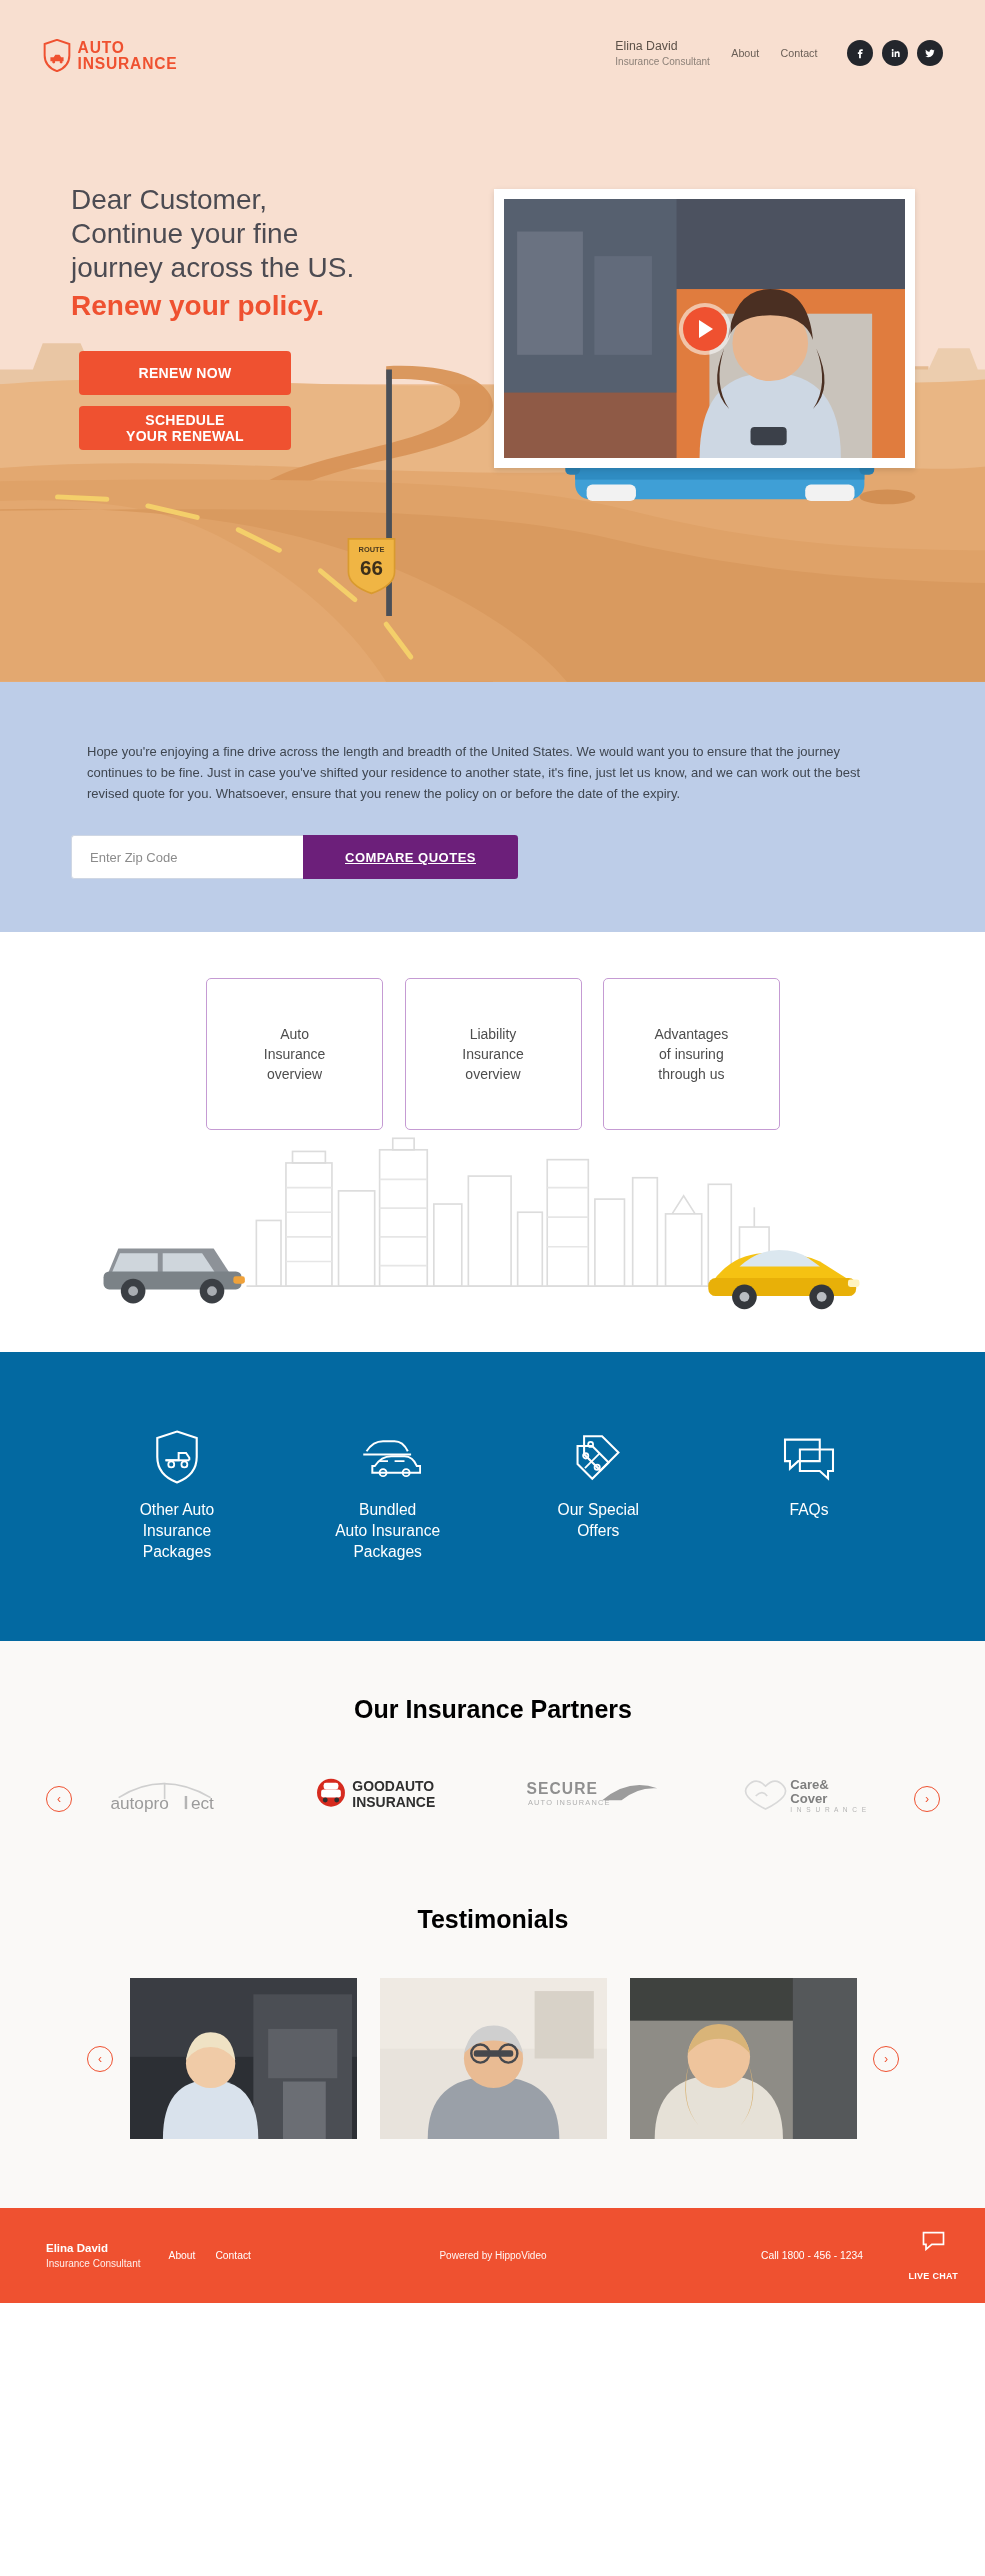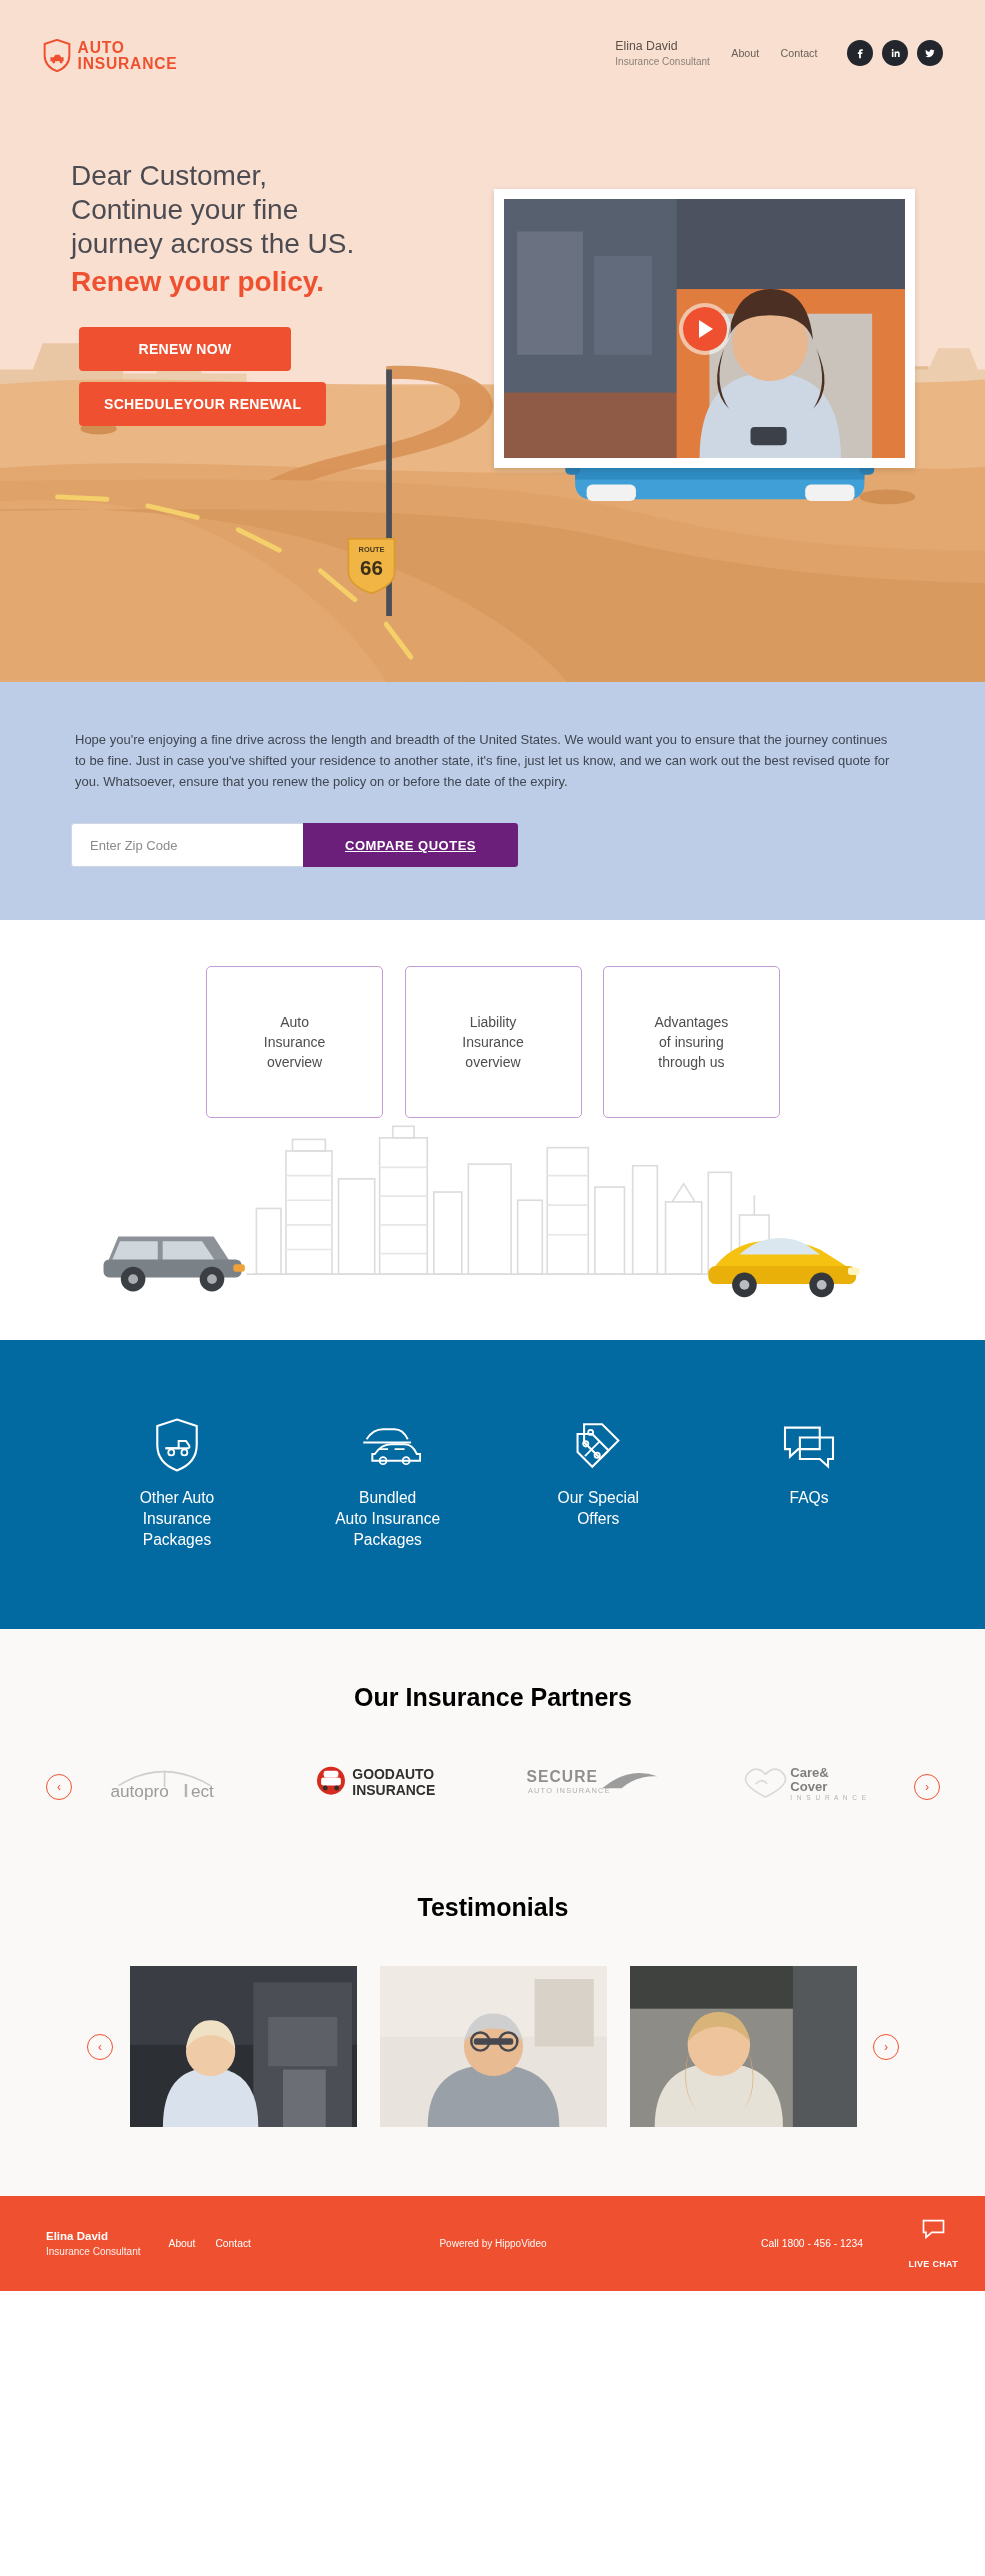--- a/index.html
+++ b/index.html
@@ -54,7 +54,7 @@
     overflow:hidden;
   }
   .hero-sky { position:absolute; inset:0; }
-  .hero-copy { position:absolute; left:71px; top:36px; width:361px; z-index:6; }
+  .hero-copy { position:absolute; left:71px; top:60px; width:361px; z-index:6; }
   .hero-h1 {
     font-size:28px; line-height:1.22; color:#4c4b52; font-weight:normal; margin:0;
   }

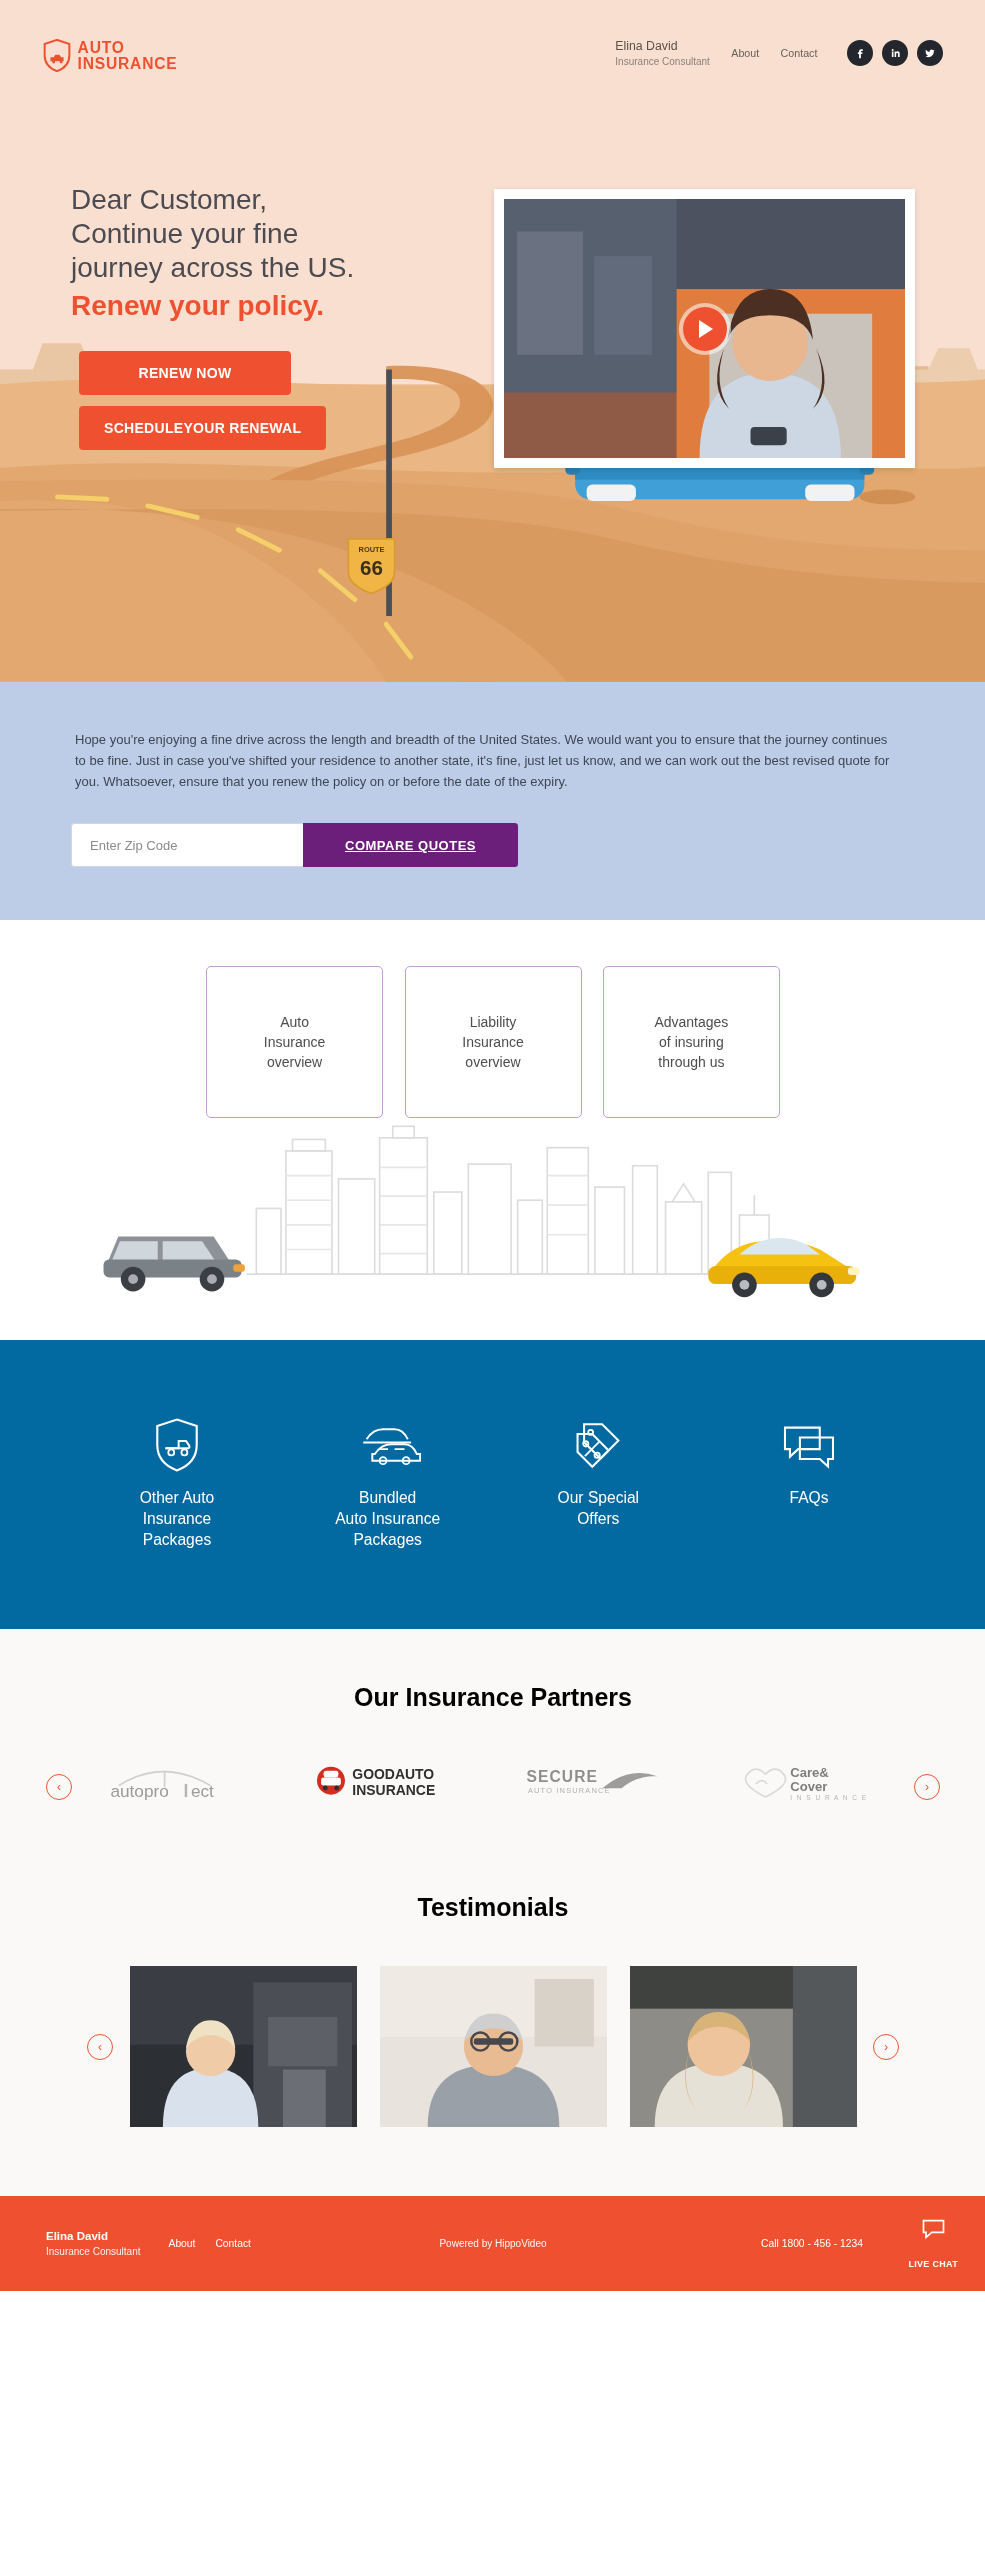--- a/index.html
+++ b/index.html
@@ -67,7 +67,7 @@
     font-family:"Liberation Sans", sans-serif;
     display:flex; align-items:center; justify-content:center; text-align:center;margin-left:8px;
   }
-  .btn-primary.two-line { line-height:1.2; flex-direction:row; padding:6.6px 25px; }
+  .btn-primary.two-line { line-height:1.2; flex-direction:column; padding:6.6px 25px; }
 
   .video-frame {
     position:absolute; right:71px; top:66px; width:421px; height:279px;

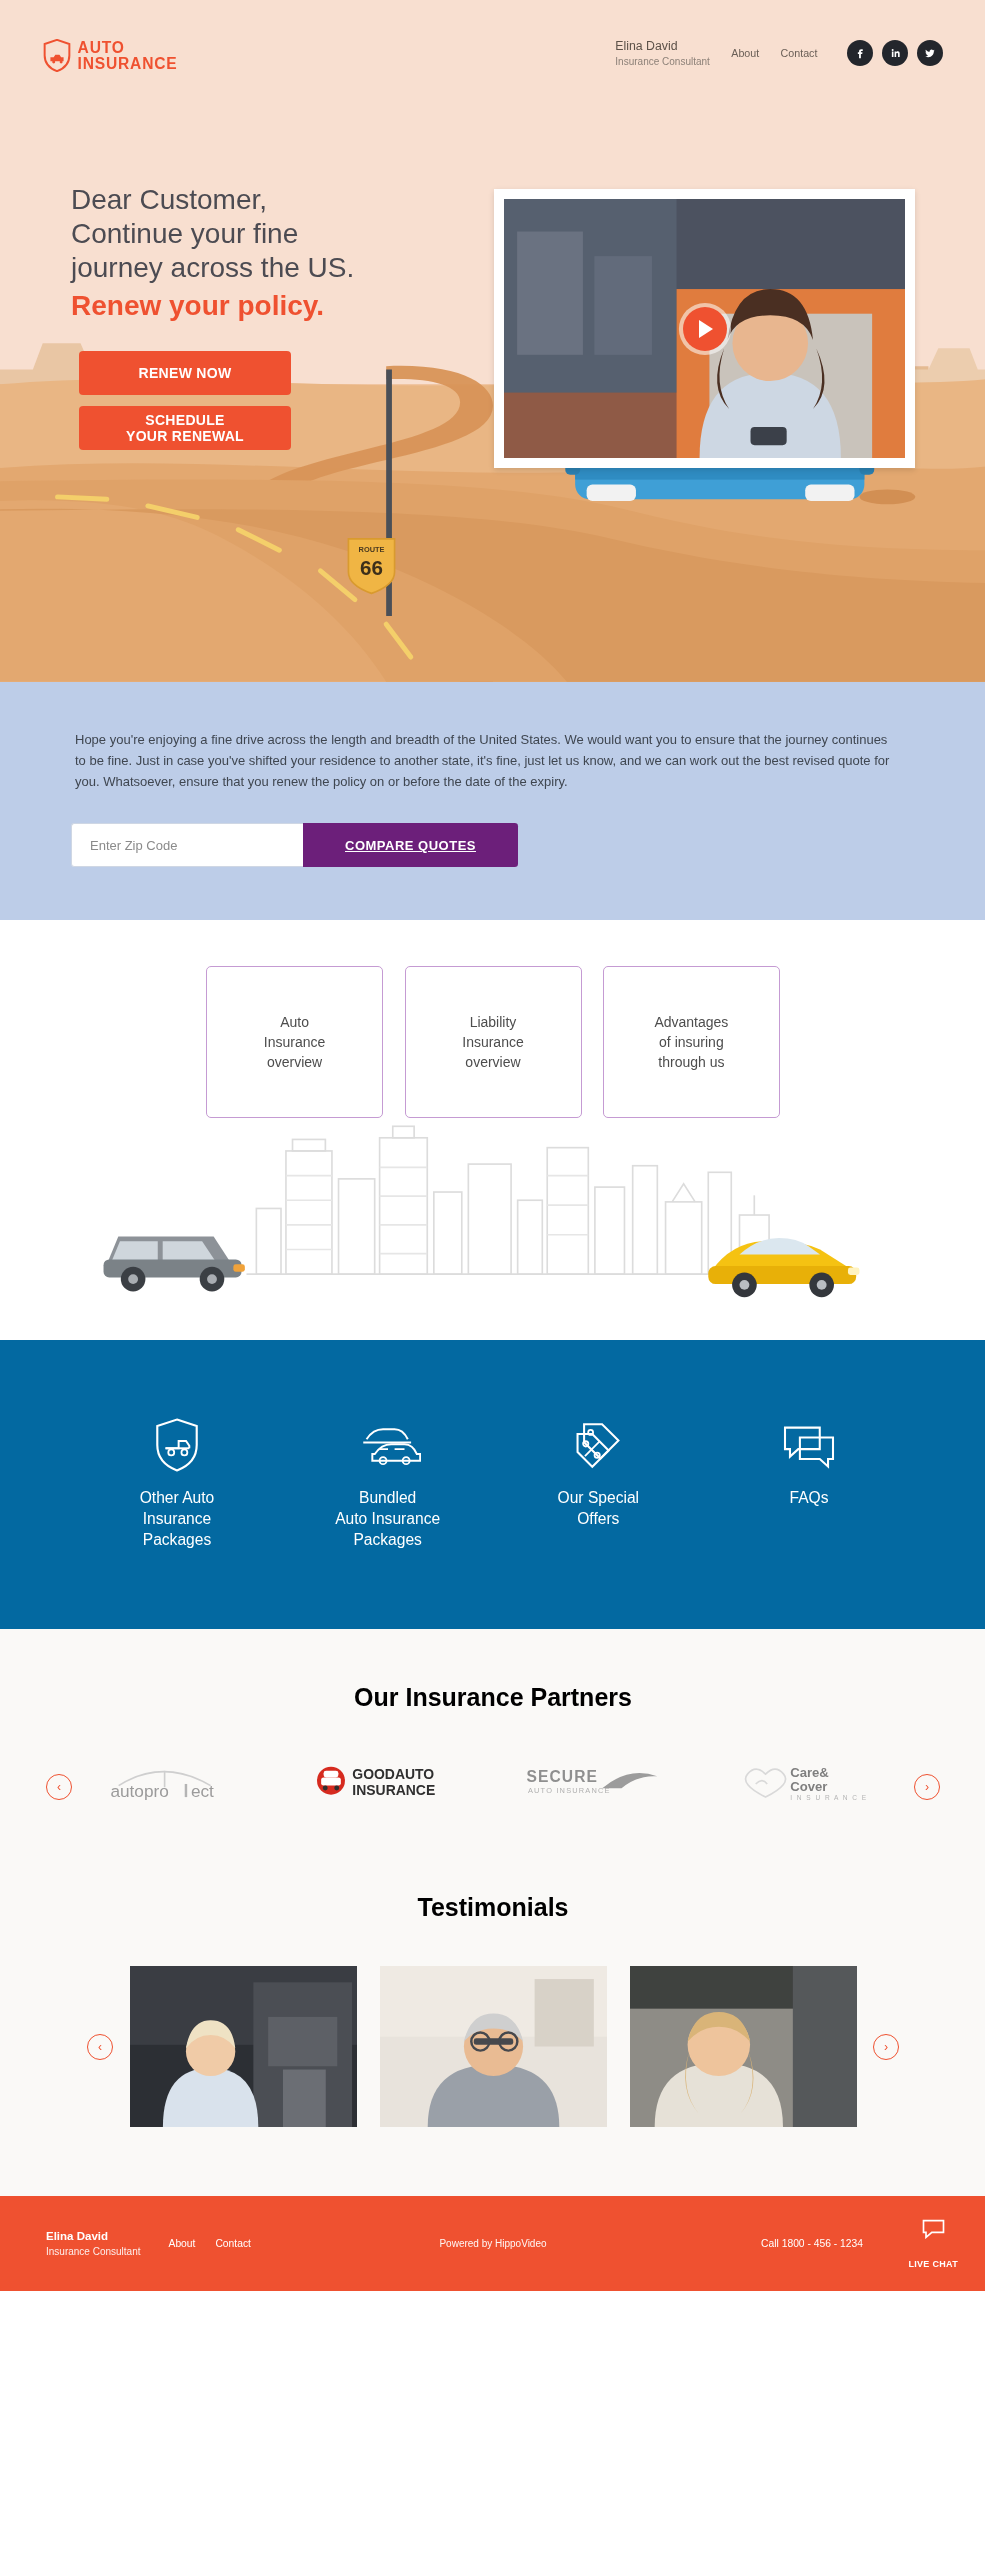--- a/index.html
+++ b/index.html
@@ -89,7 +89,7 @@
 
   
   .info-band { background:#bdcde8; padding:43px 71px 53px; }
-  .info-text { font-size:13px; line-height:1.62; color:#3f4650; max-width:821px; margin:4px; }
+  .info-text { font-size:13px; line-height:1.62; color:#3f4650; max-width:821px; margin:16px; }
   .info-form { margin-top:31px; display:flex; gap:0; align-items:stretch; }
   .zip-input {
     width:232px; height:44px; border:0.8px solid #cfd7e4; border-right:none;

